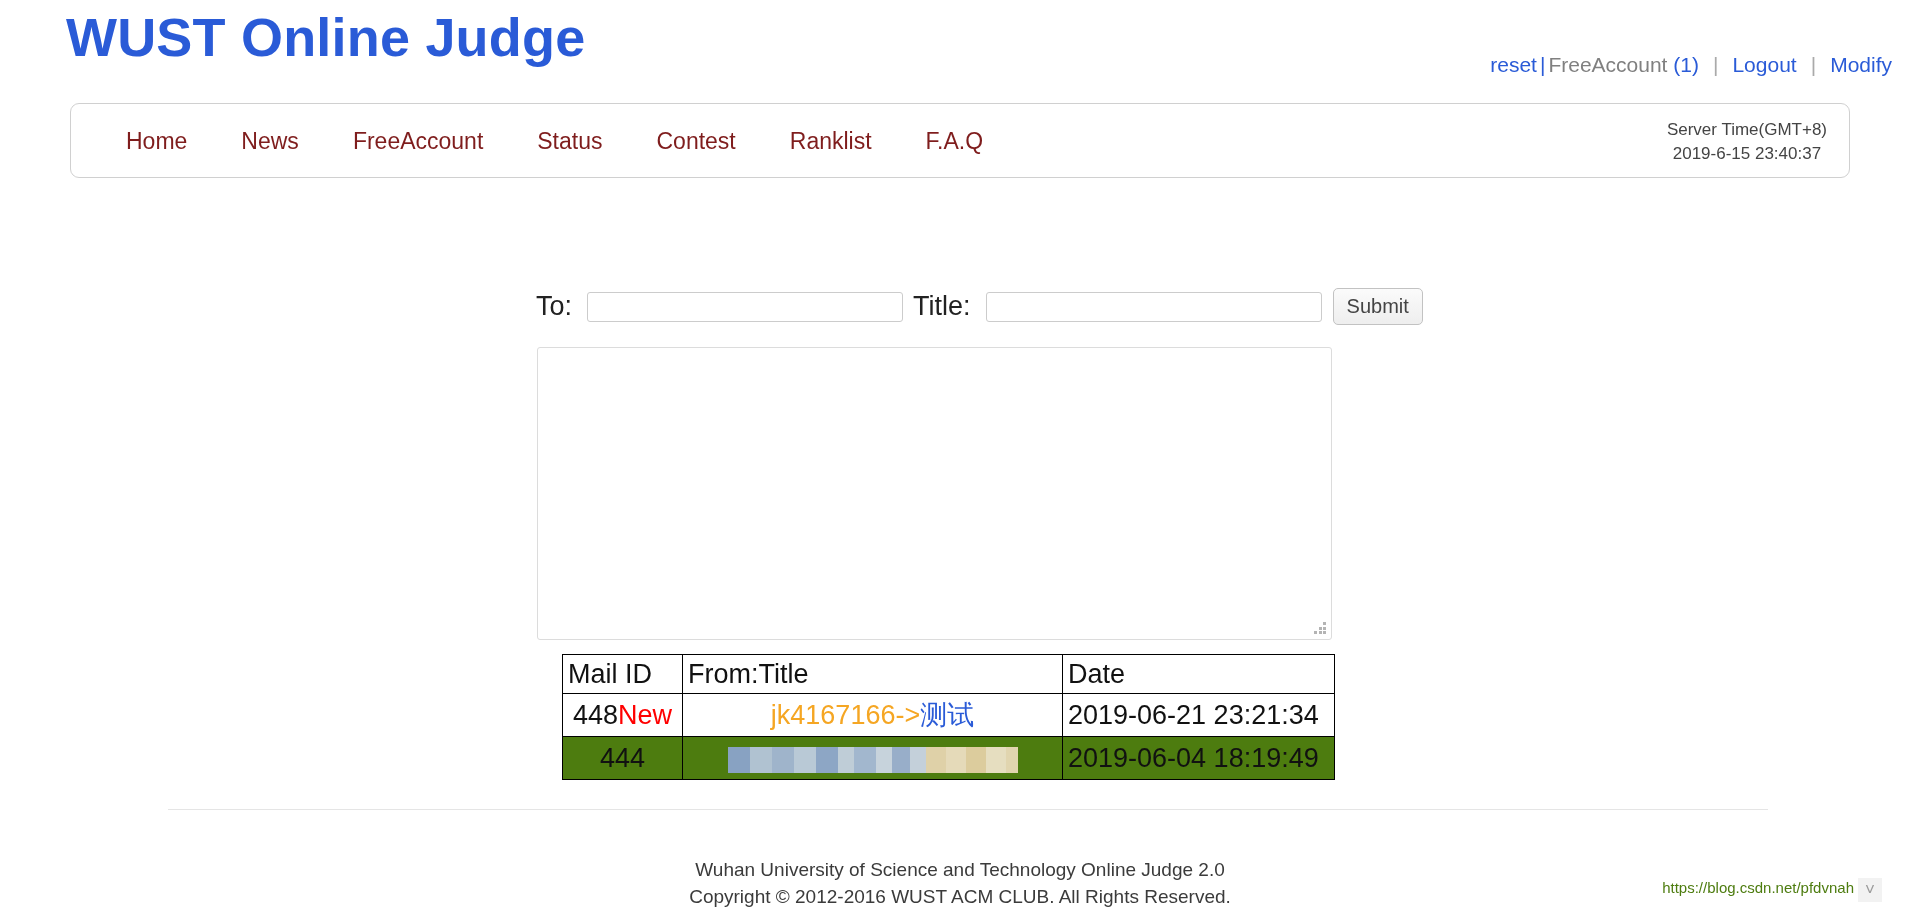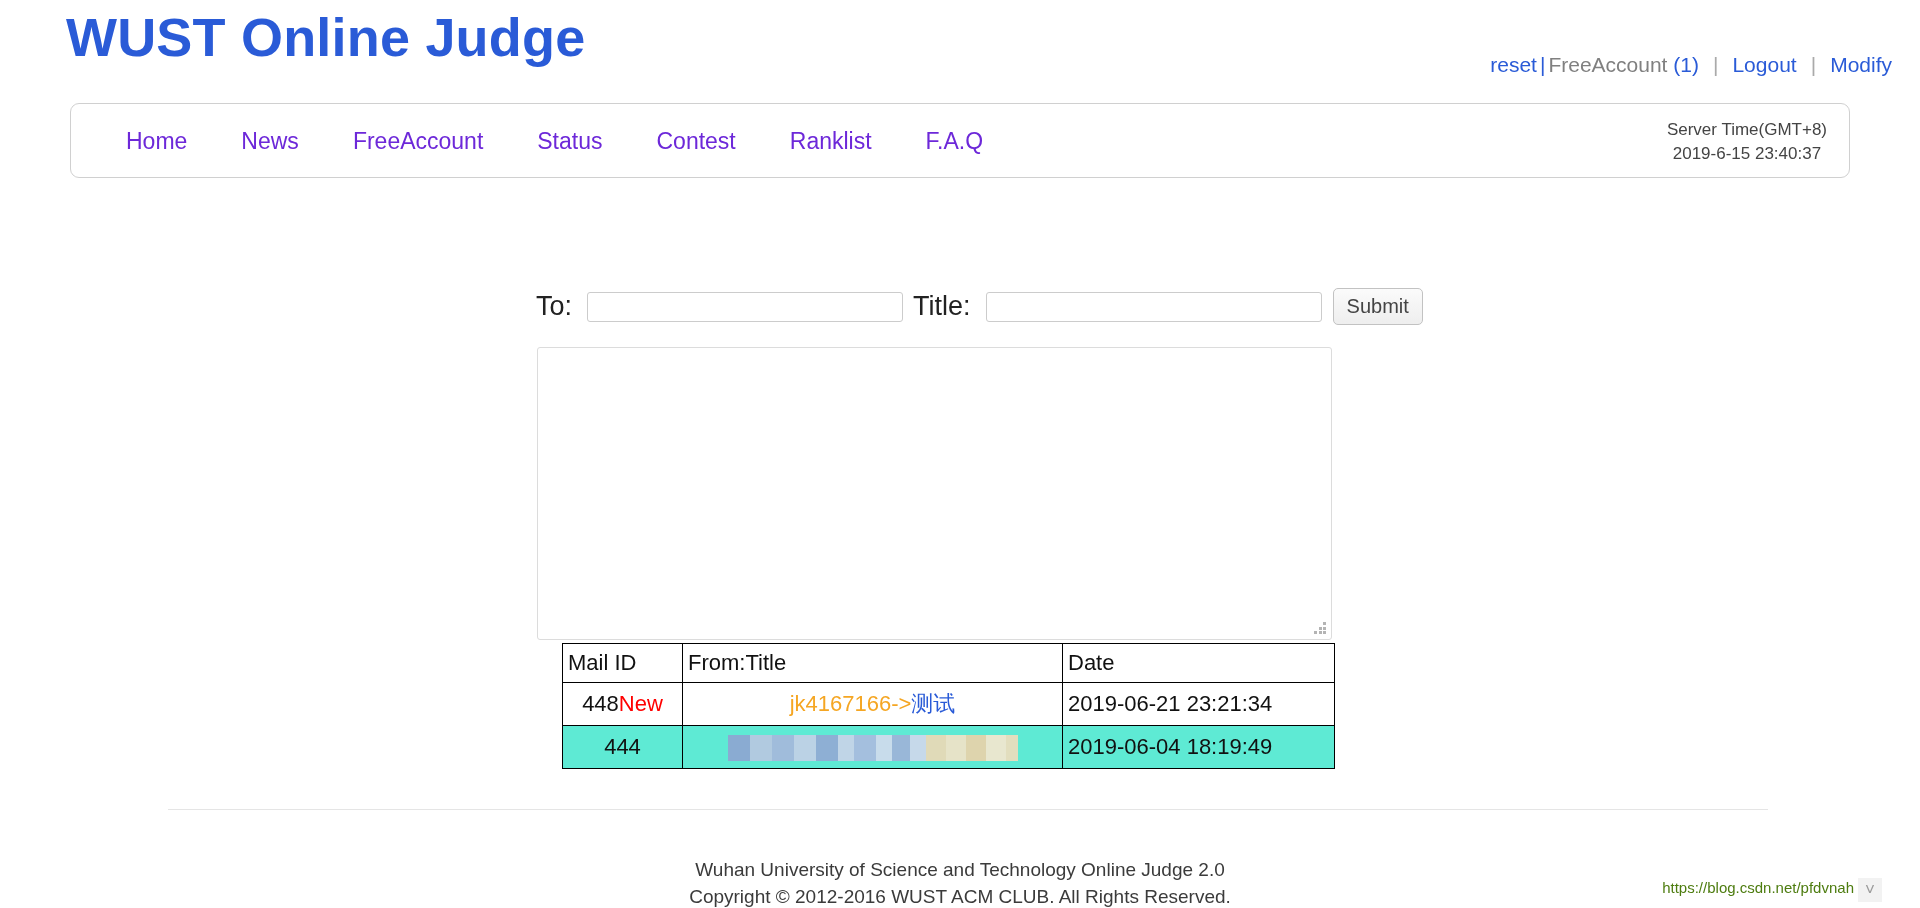--- a/index.html
+++ b/index.html
@@ -81,7 +81,7 @@
   }
   .nav-item {
     font-size: 23px;
-    color: #6d28d9;
+    color: #7f1d1d;
     text-decoration: none;
     margin-right: 54px;
     white-space: nowrap;

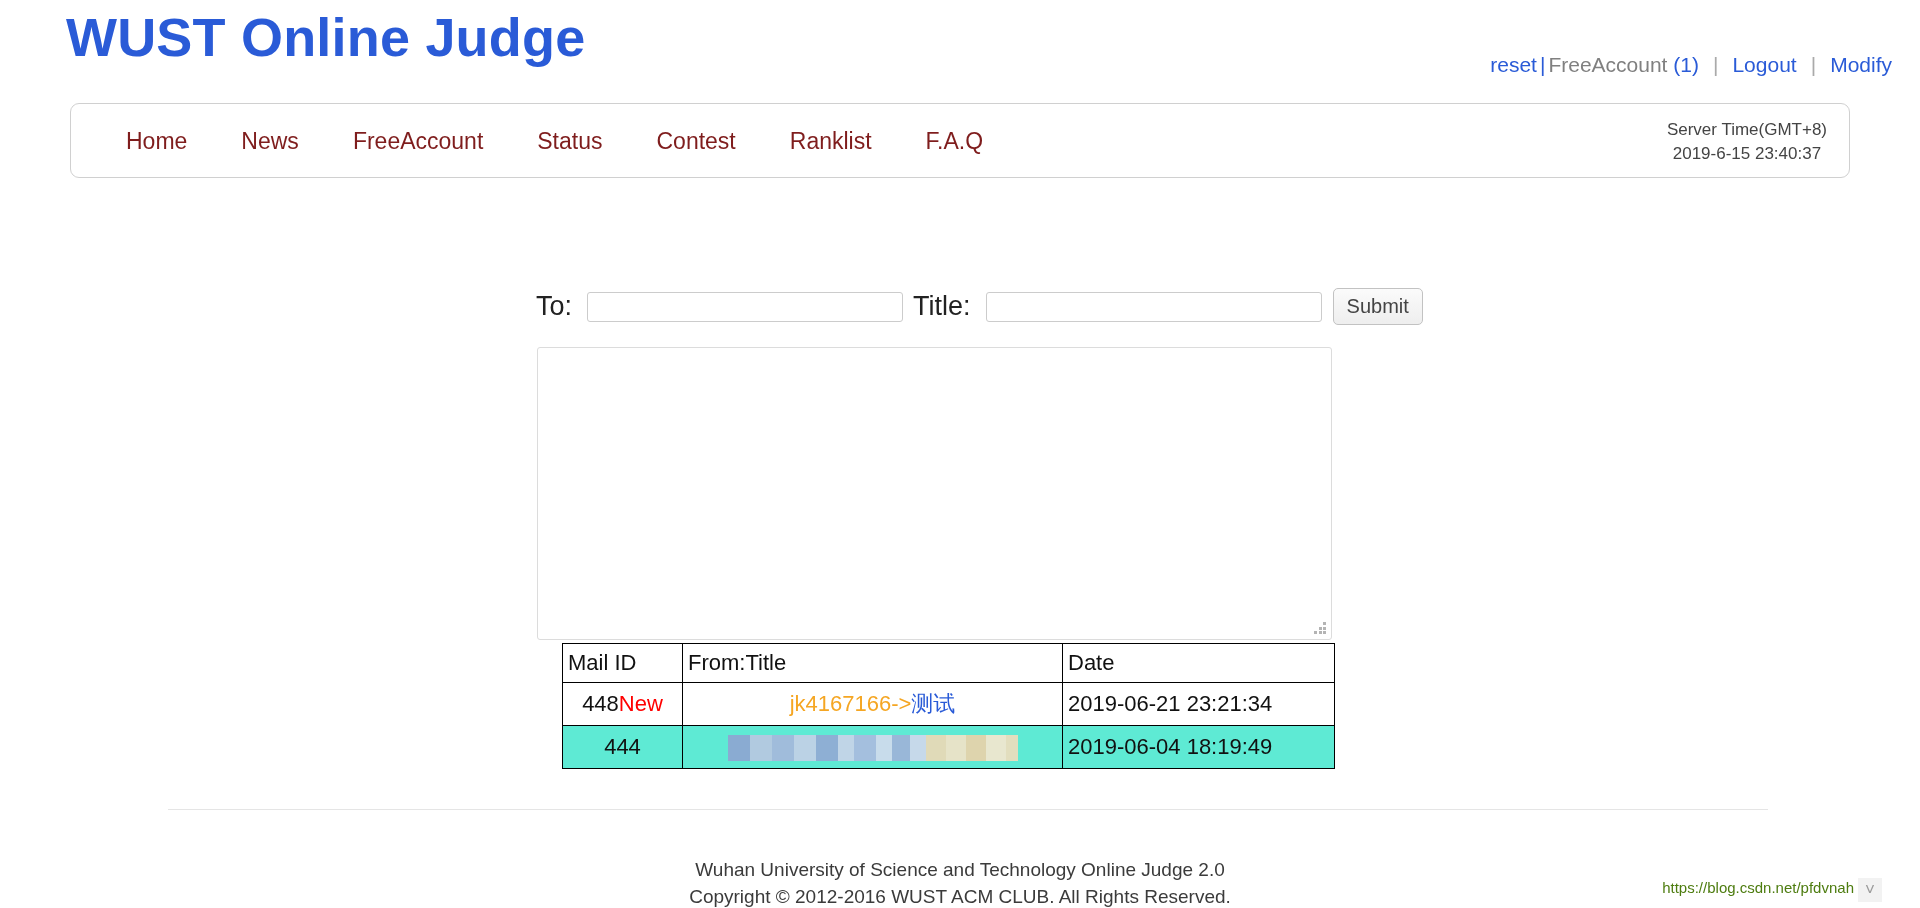--- a/index.html
+++ b/index.html
@@ -178,10 +178,10 @@
   .mail-table {
     position: absolute;
     left: 562px;
-    top: 413px;
+    top: 424px;
     width: 772px;
     border-collapse: collapse;
-    font-size: 22px;
+    font-size: 27px;
     color: #111111;
     table-layout: fixed;
   }

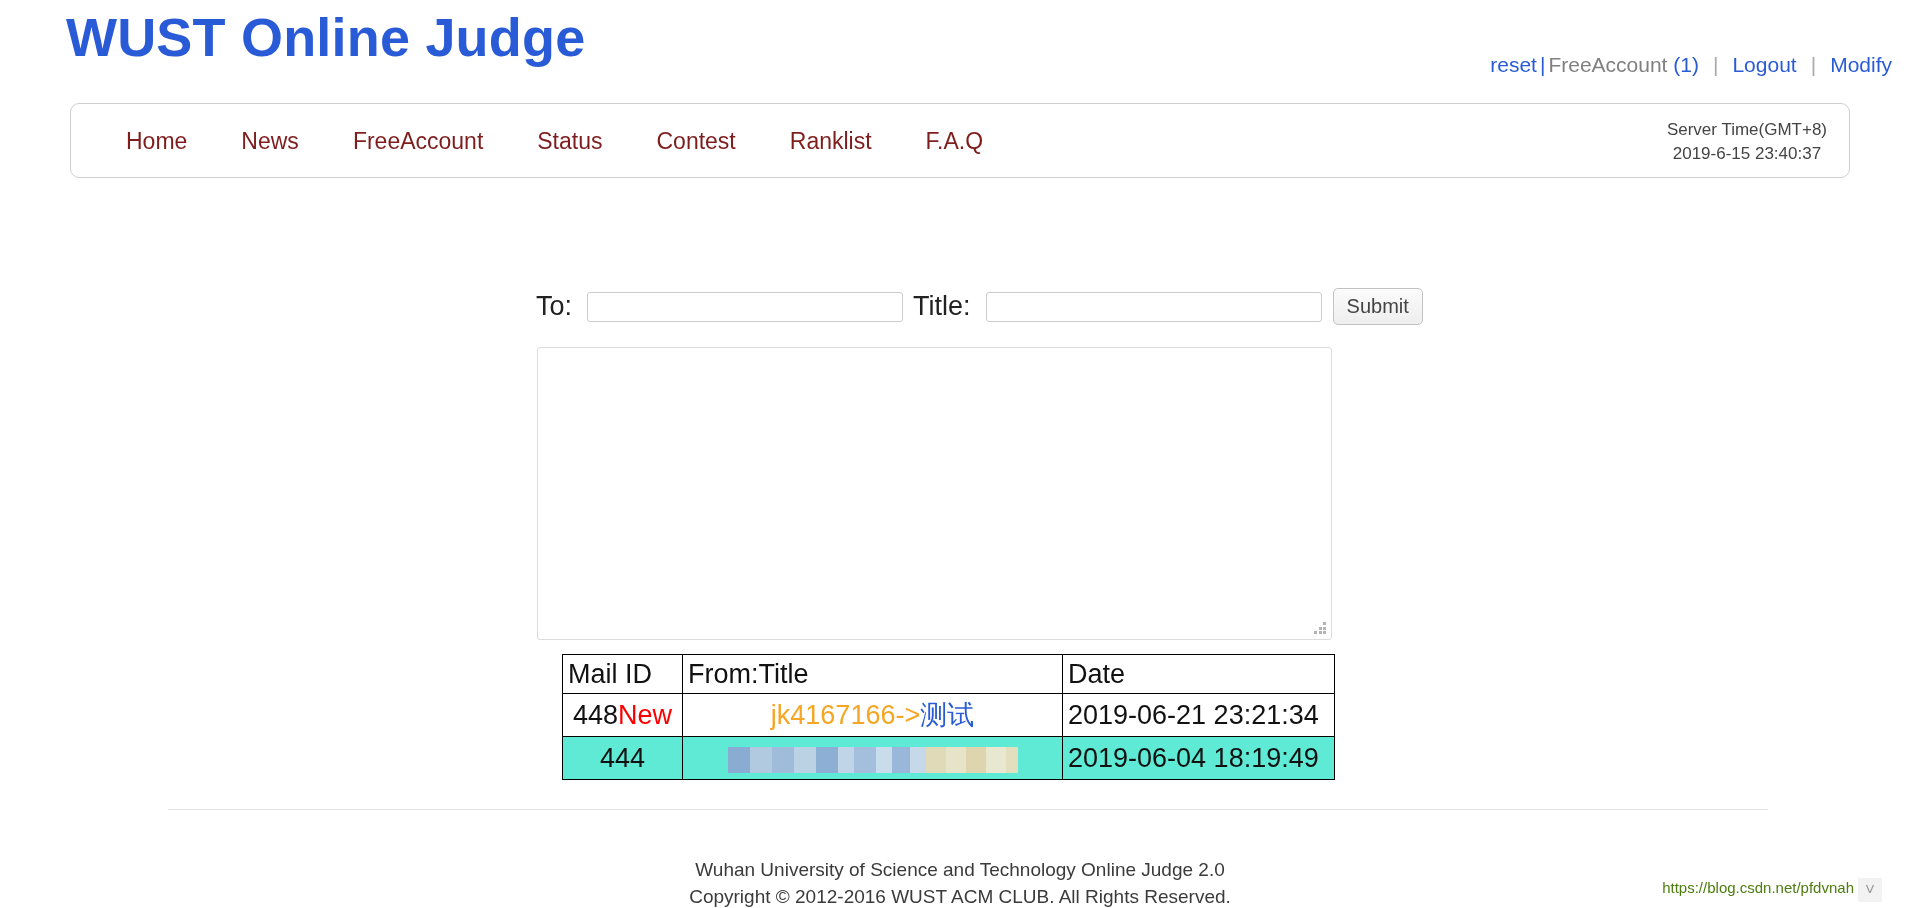--- a/index.html
+++ b/index.html
@@ -209,7 +209,7 @@
   .cell-id { text-align: center; }
   .cell-title { text-align: center; }
   .cell-date { text-align: left; white-space: nowrap; }
-  .row-alt td { background: #5eead4; }
+  .row-alt td { background: #4d7c0f; }
   .badge-new {
     color: #ff0000;
   }

